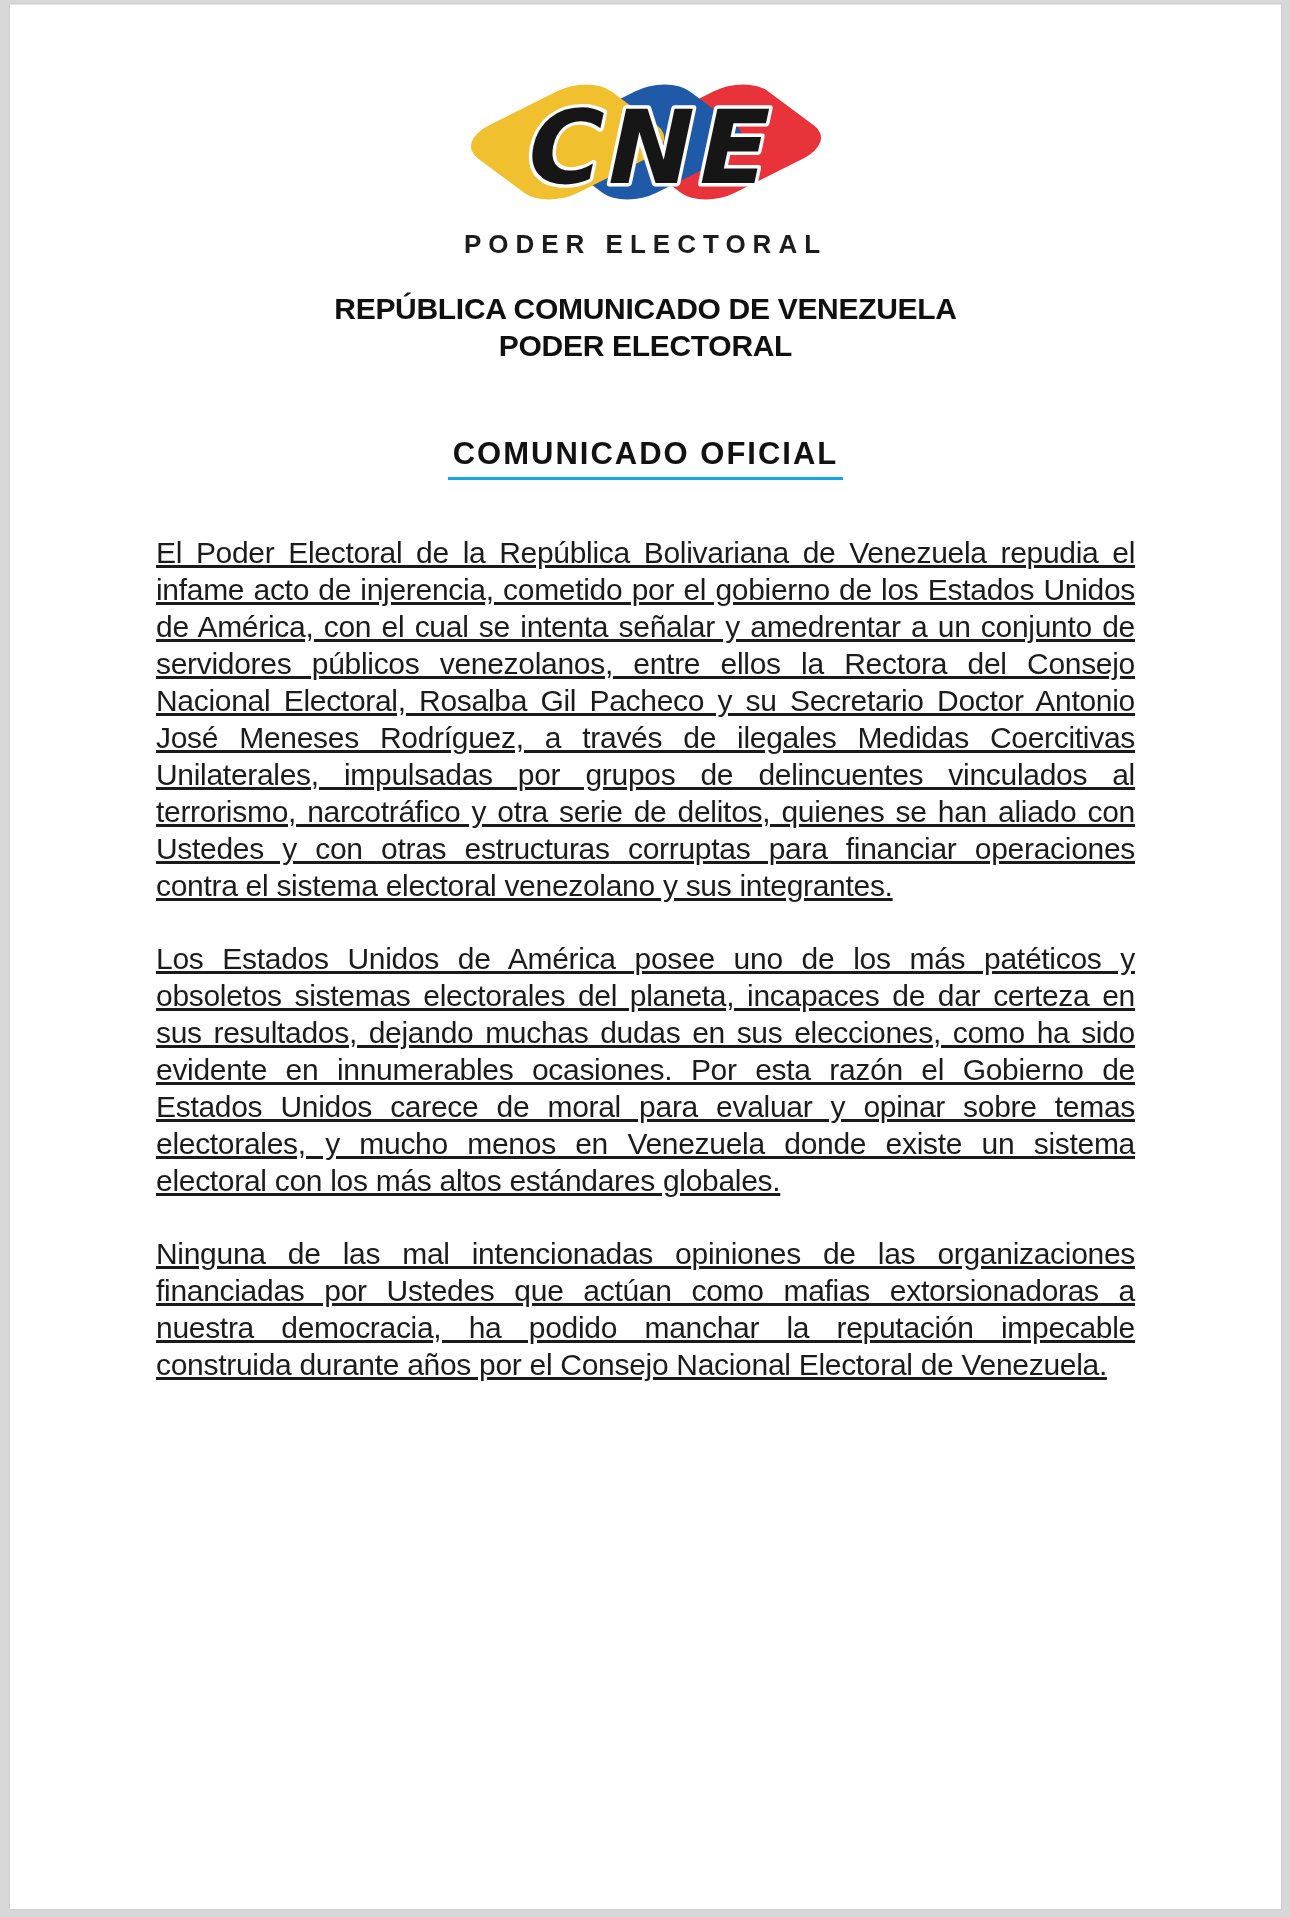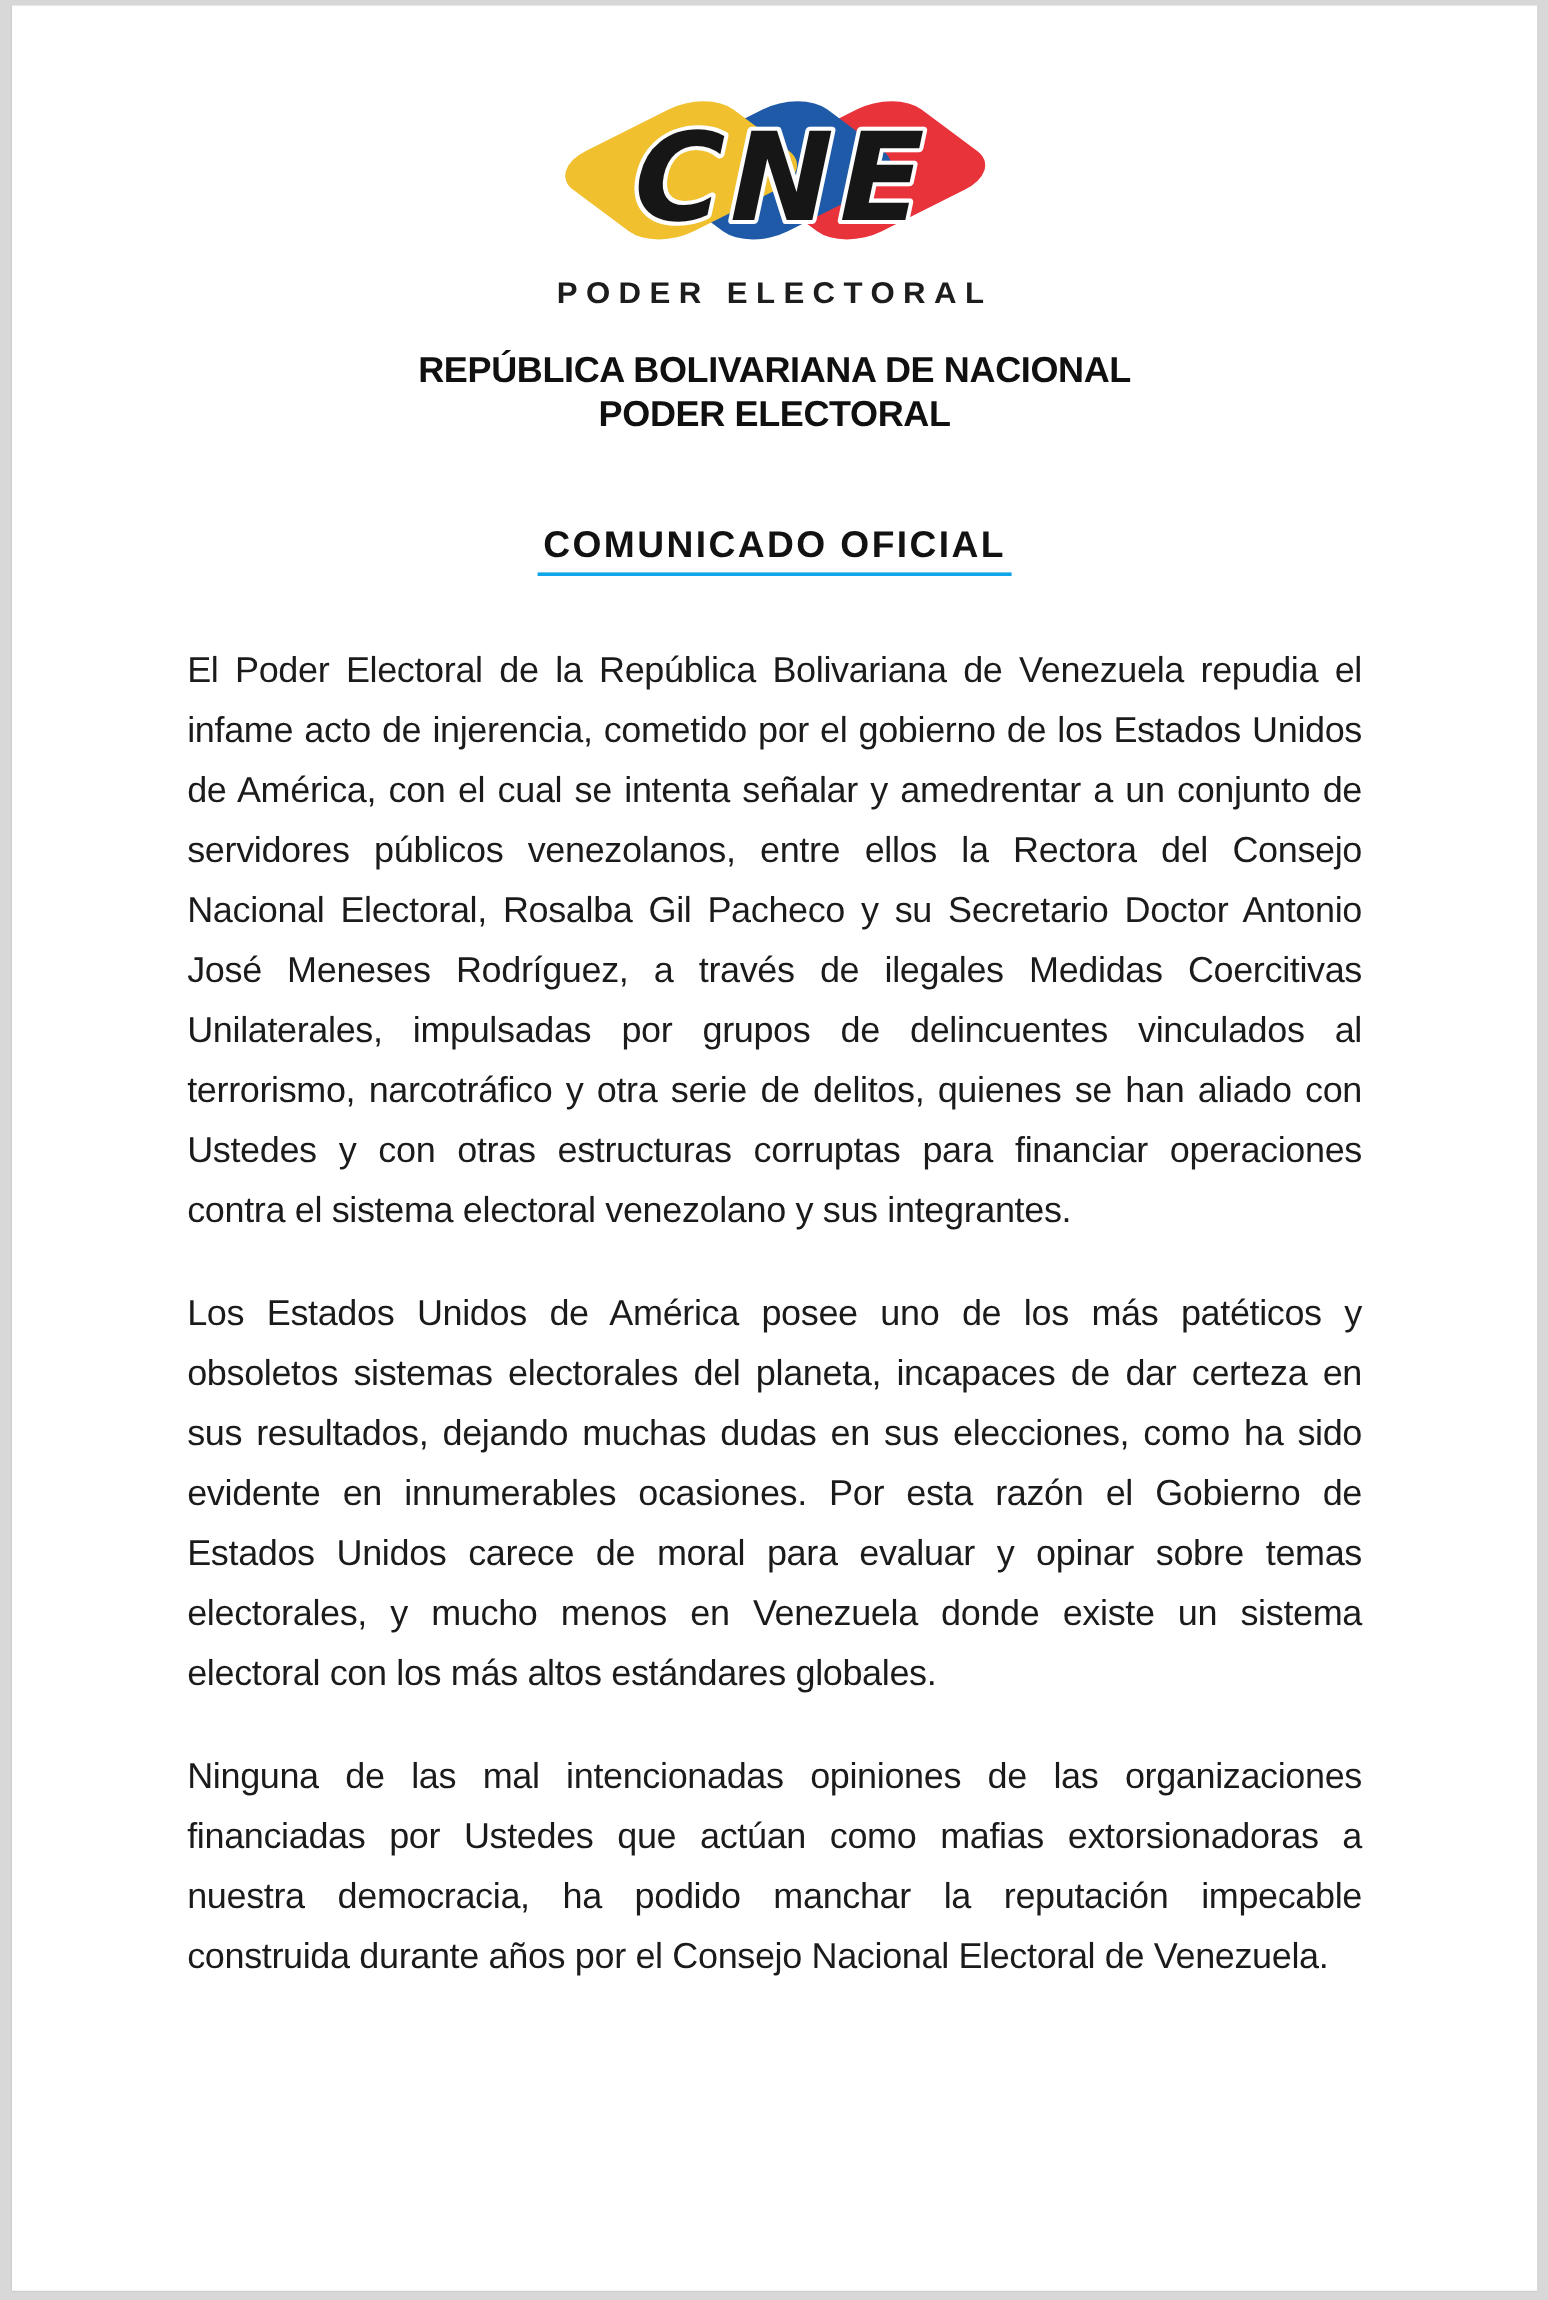--- a/index.html
+++ b/index.html
@@ -99,7 +99,7 @@
     </div>
 
     <div class="letterhead">
-      <div>REPÚBLICA BOLIVARIANA DE NACIONAL</div>
+      <div>REPÚBLICA COMUNICADO DE VENEZUELA</div>
       <div>PODER ELECTORAL</div>
     </div>
 

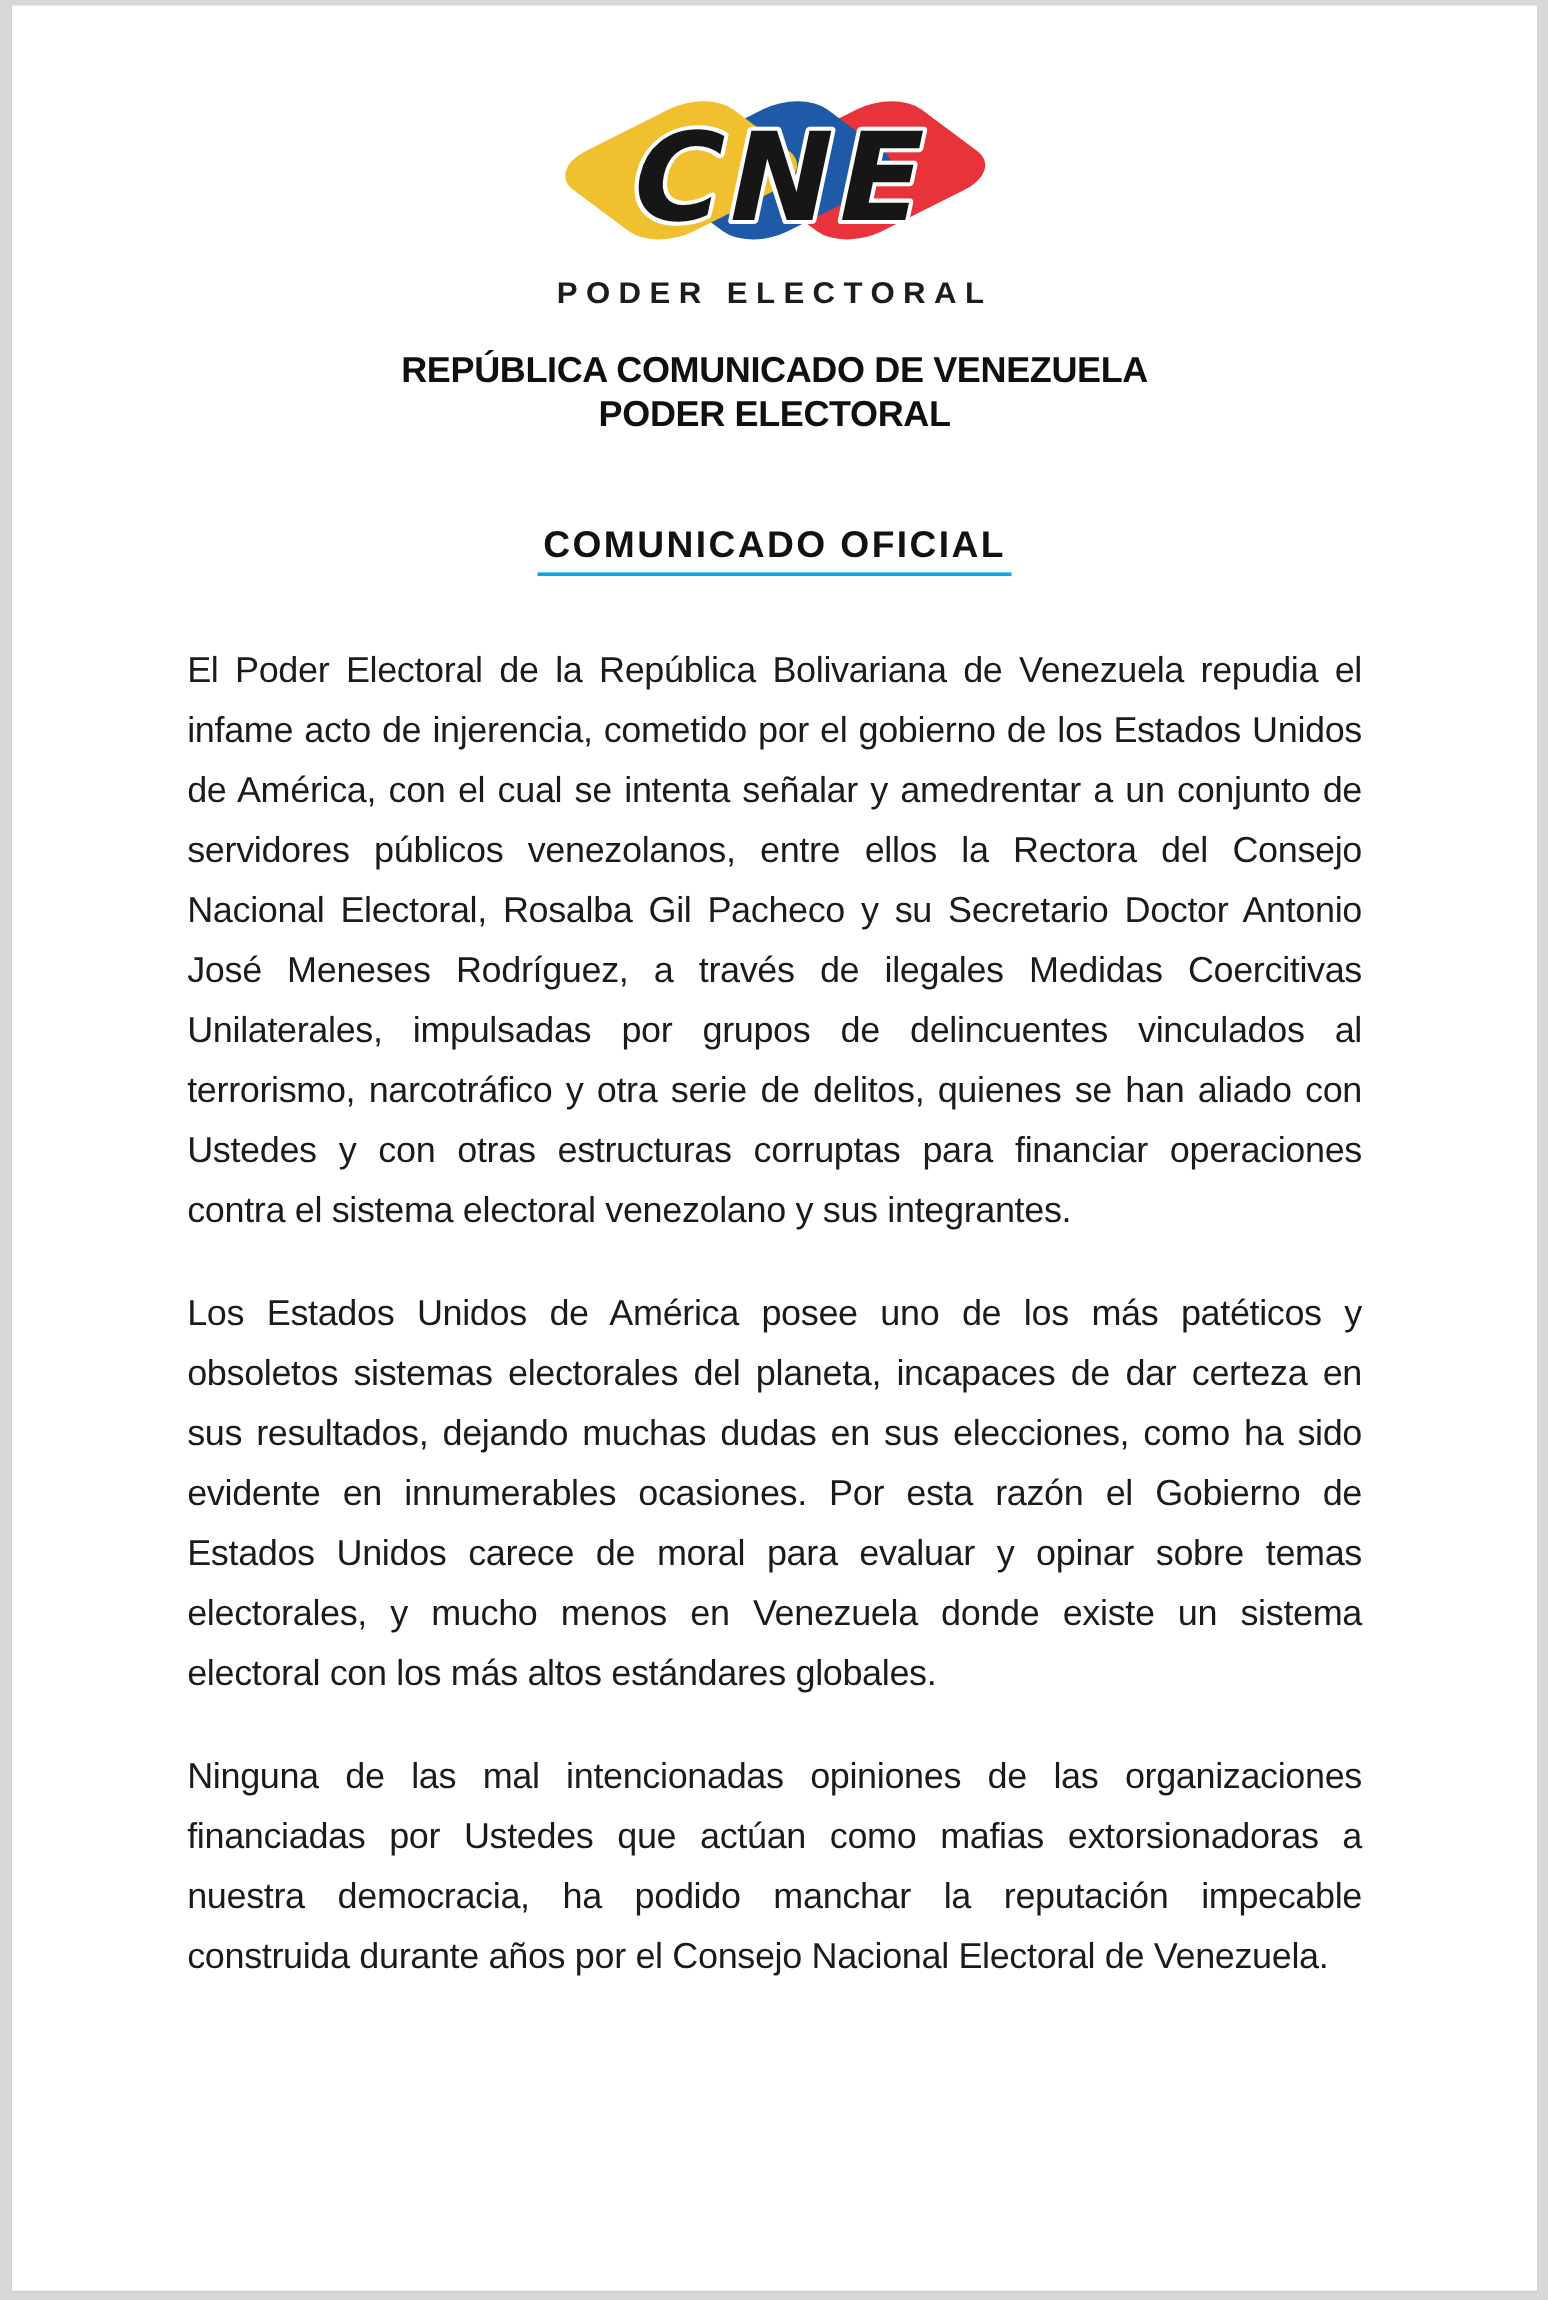--- a/index.html
+++ b/index.html
@@ -72,10 +72,11 @@
   .content p {
     margin: 0 0 36px 0;
     font-size: 30px;
-    line-height: 50px;
+    line-height: 37px;
     letter-spacing: -0.3px;
     color: #1b1b1b;
     text-align: justify;
+    text-decoration: underline;
   }
 </style>
 </head>

